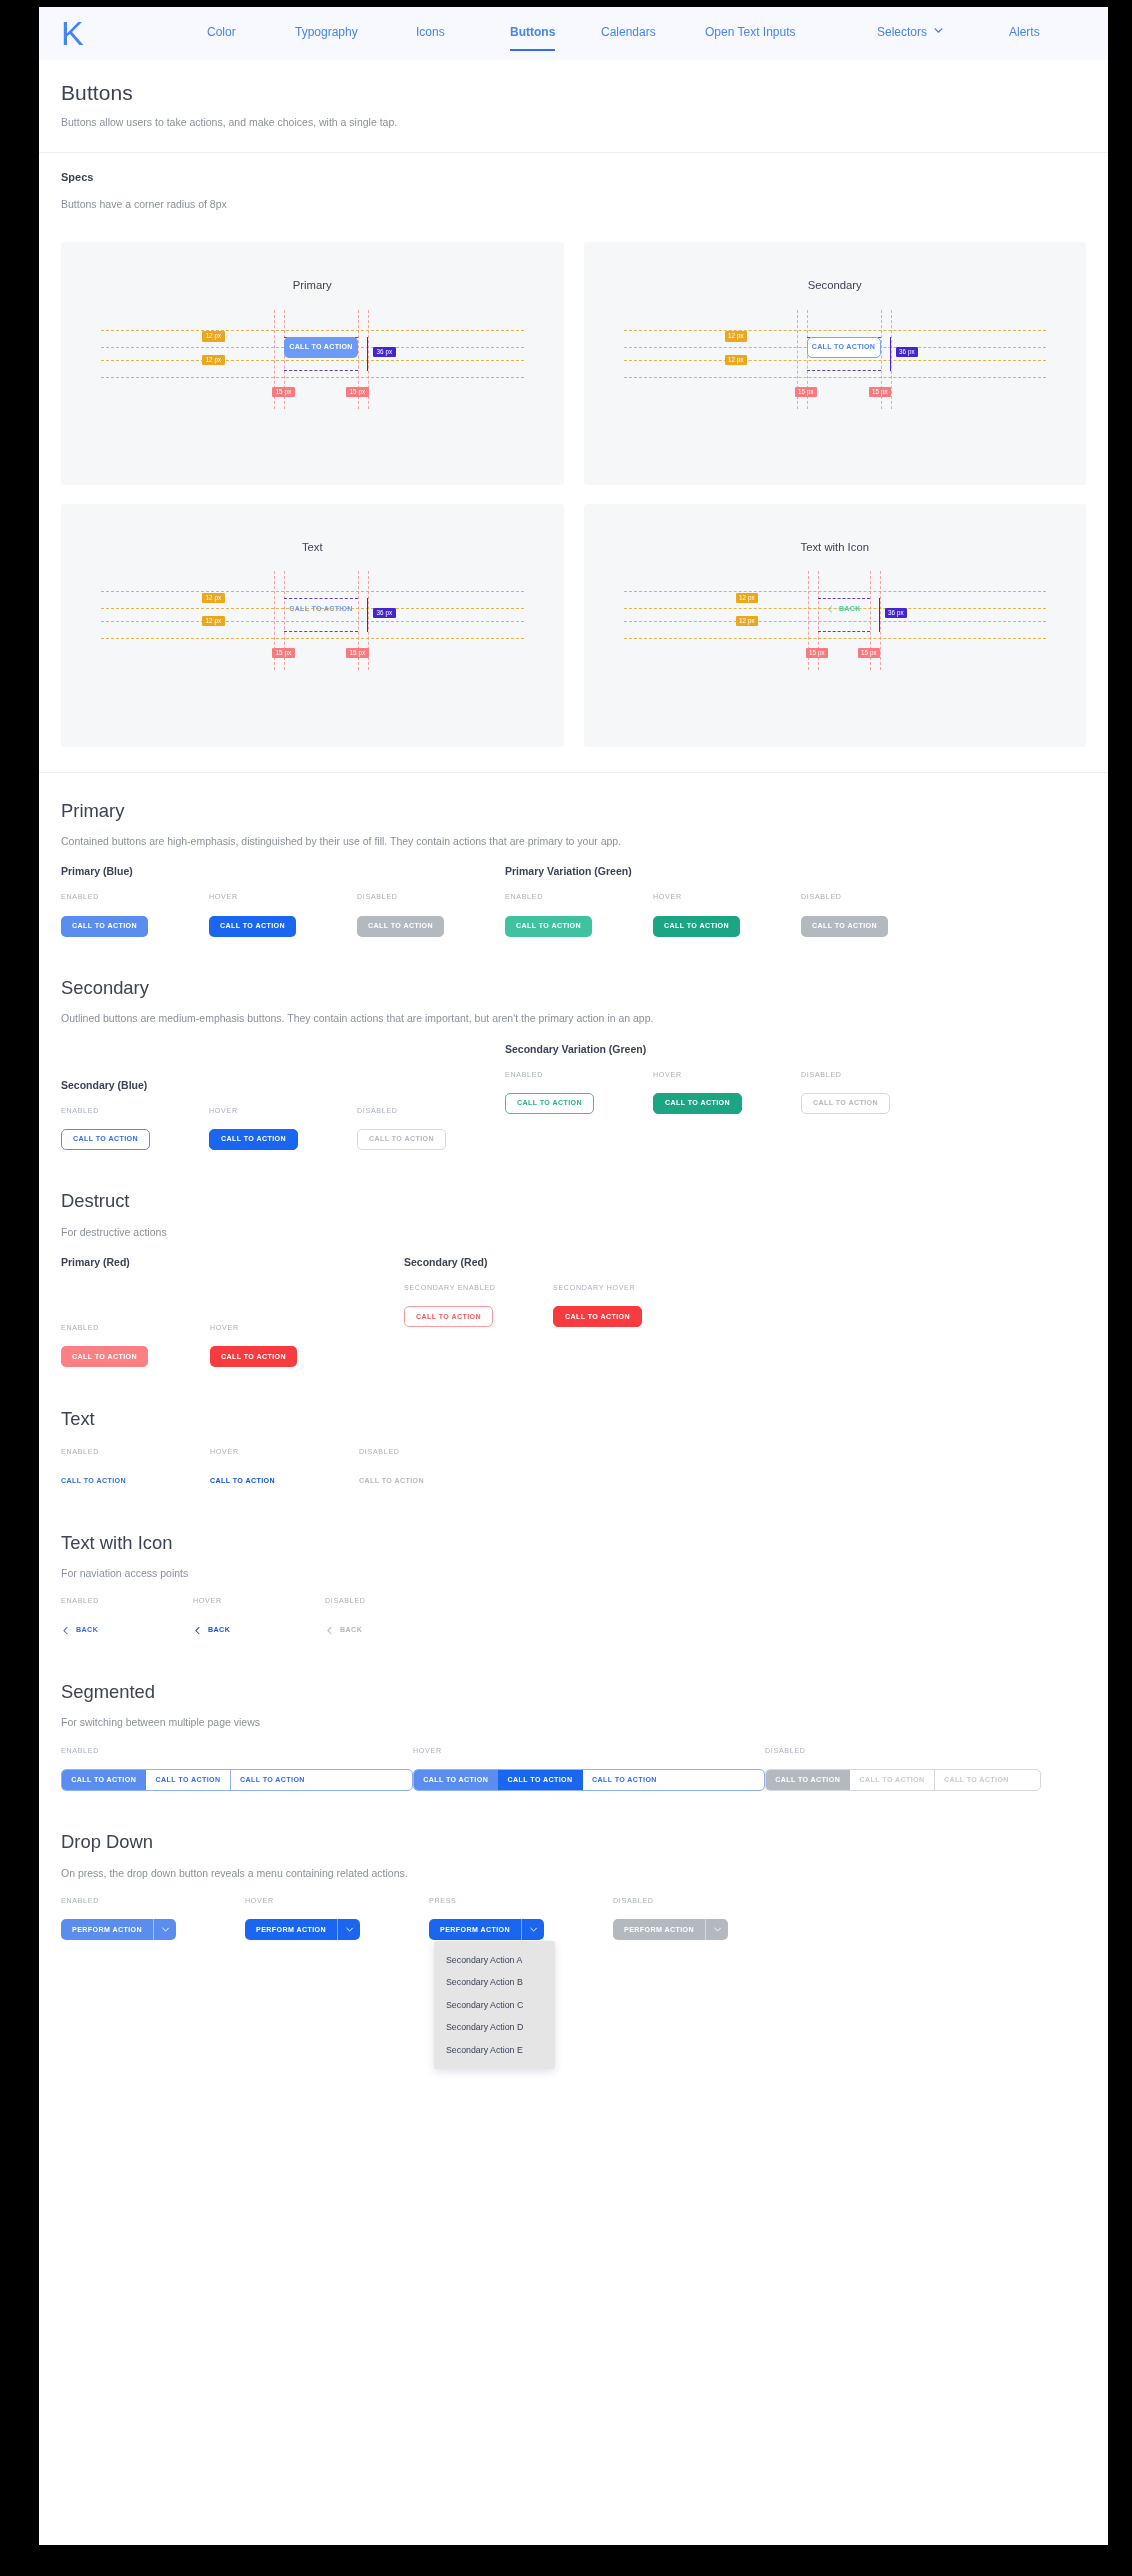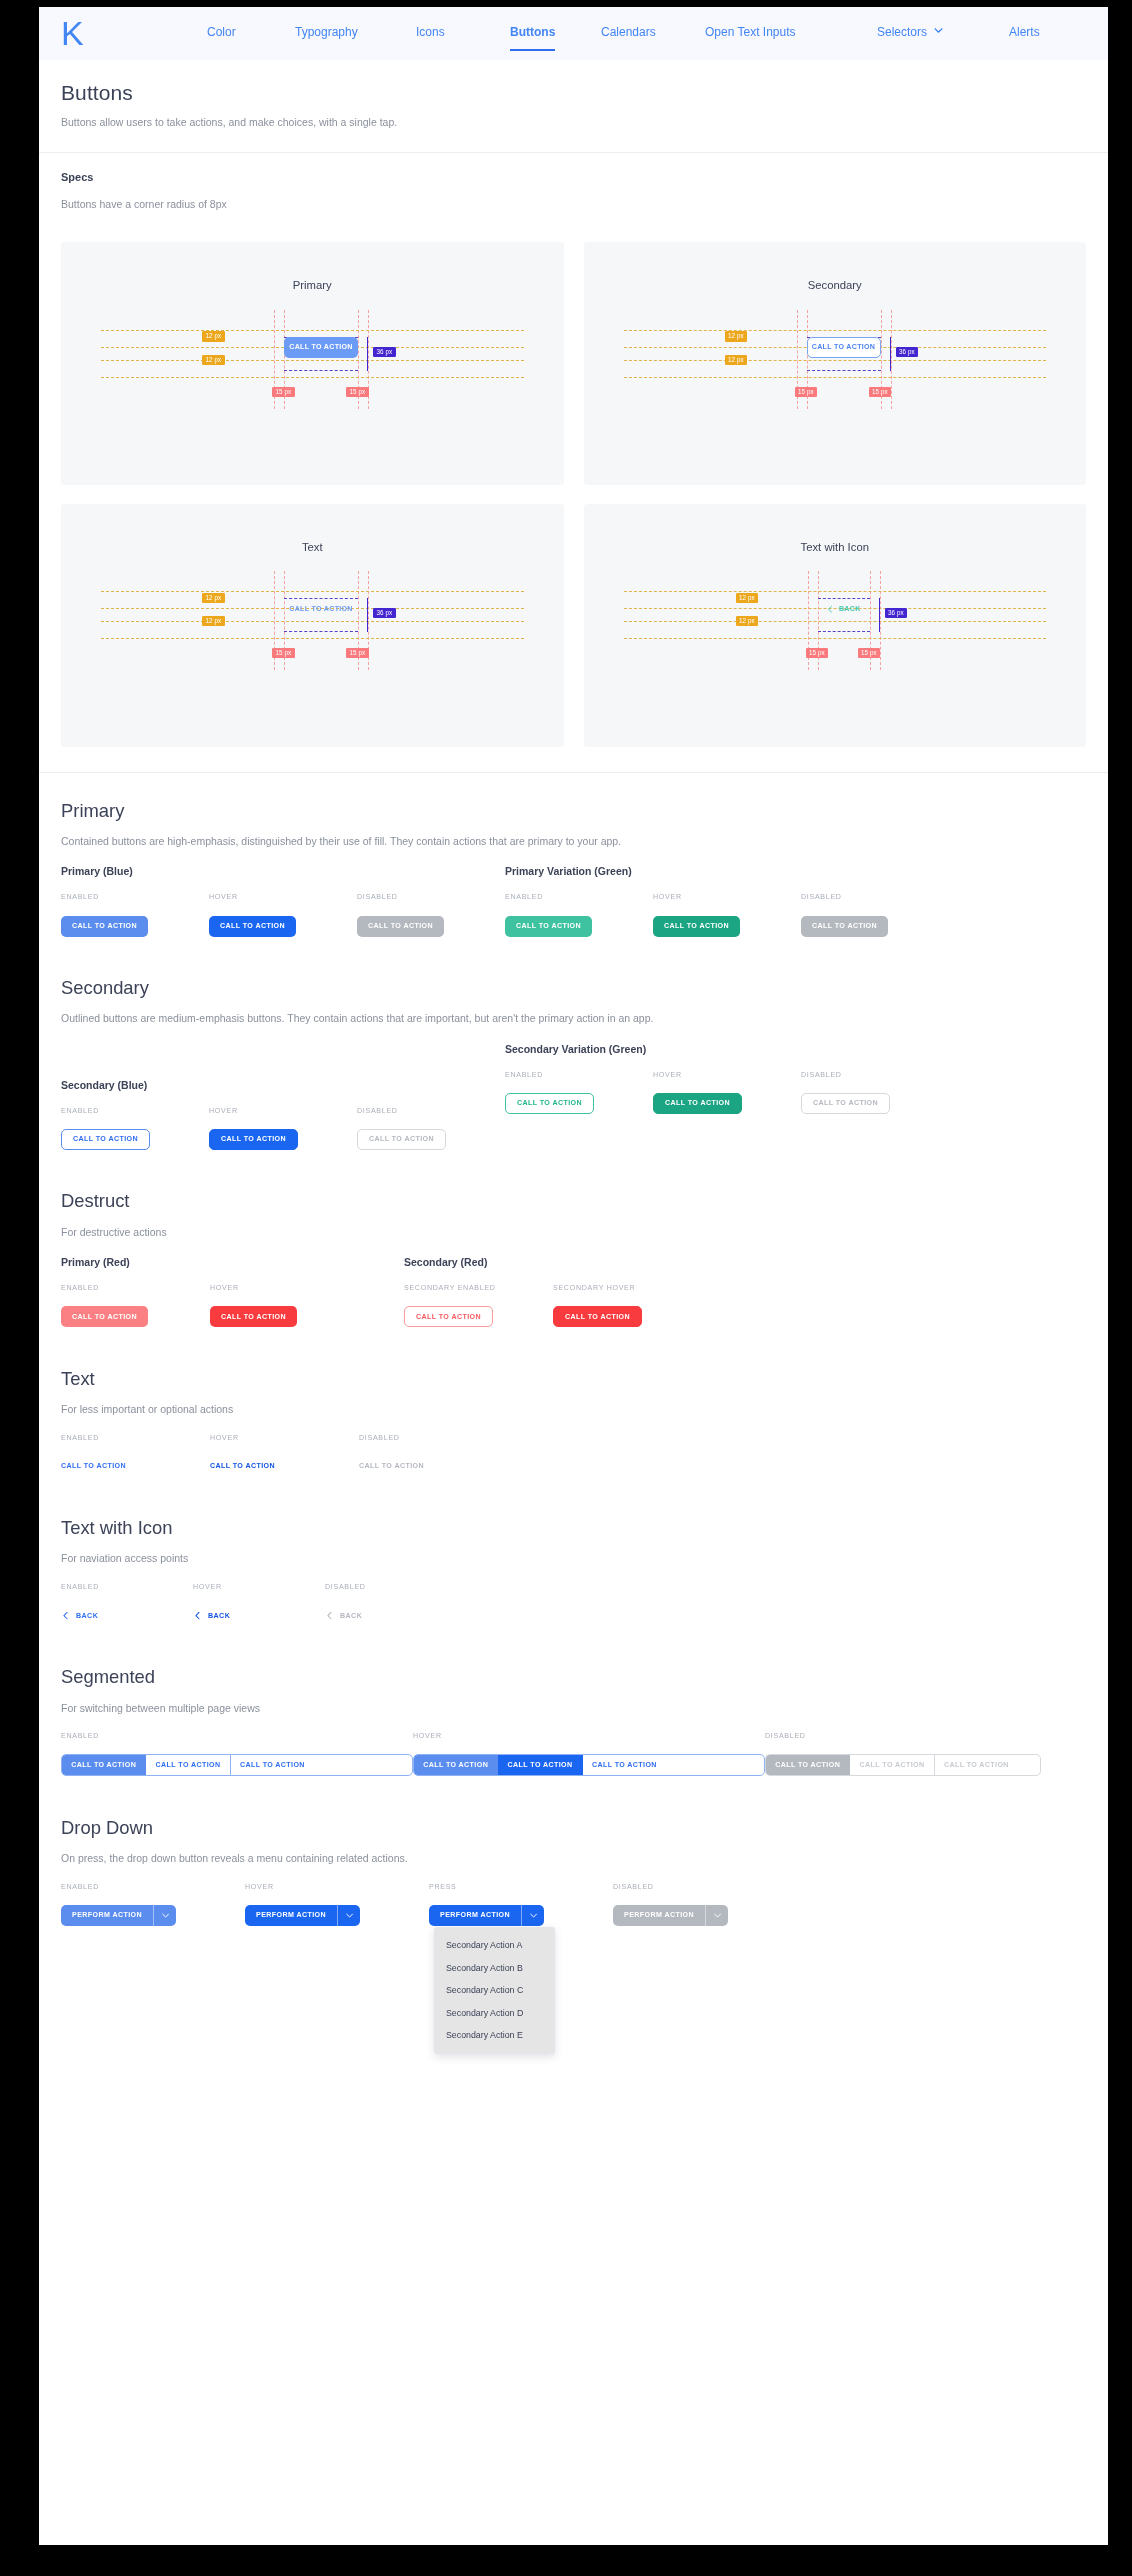--- a/index.html
+++ b/index.html
@@ -586,7 +586,7 @@
     <div class="sec-title">Destruct</div>
     <div class="sec-desc">For destructive actions</div>
     <div class="group-row" id="destruct-groups">
-          <div class="group" style="width: 343px;">
+          <div class="group" style="width: 343px; gap: 40px;">
             <div class="group-title">Primary (Red)</div>
             <div class="states">
               <div class="state-col" style="width: 149px;">

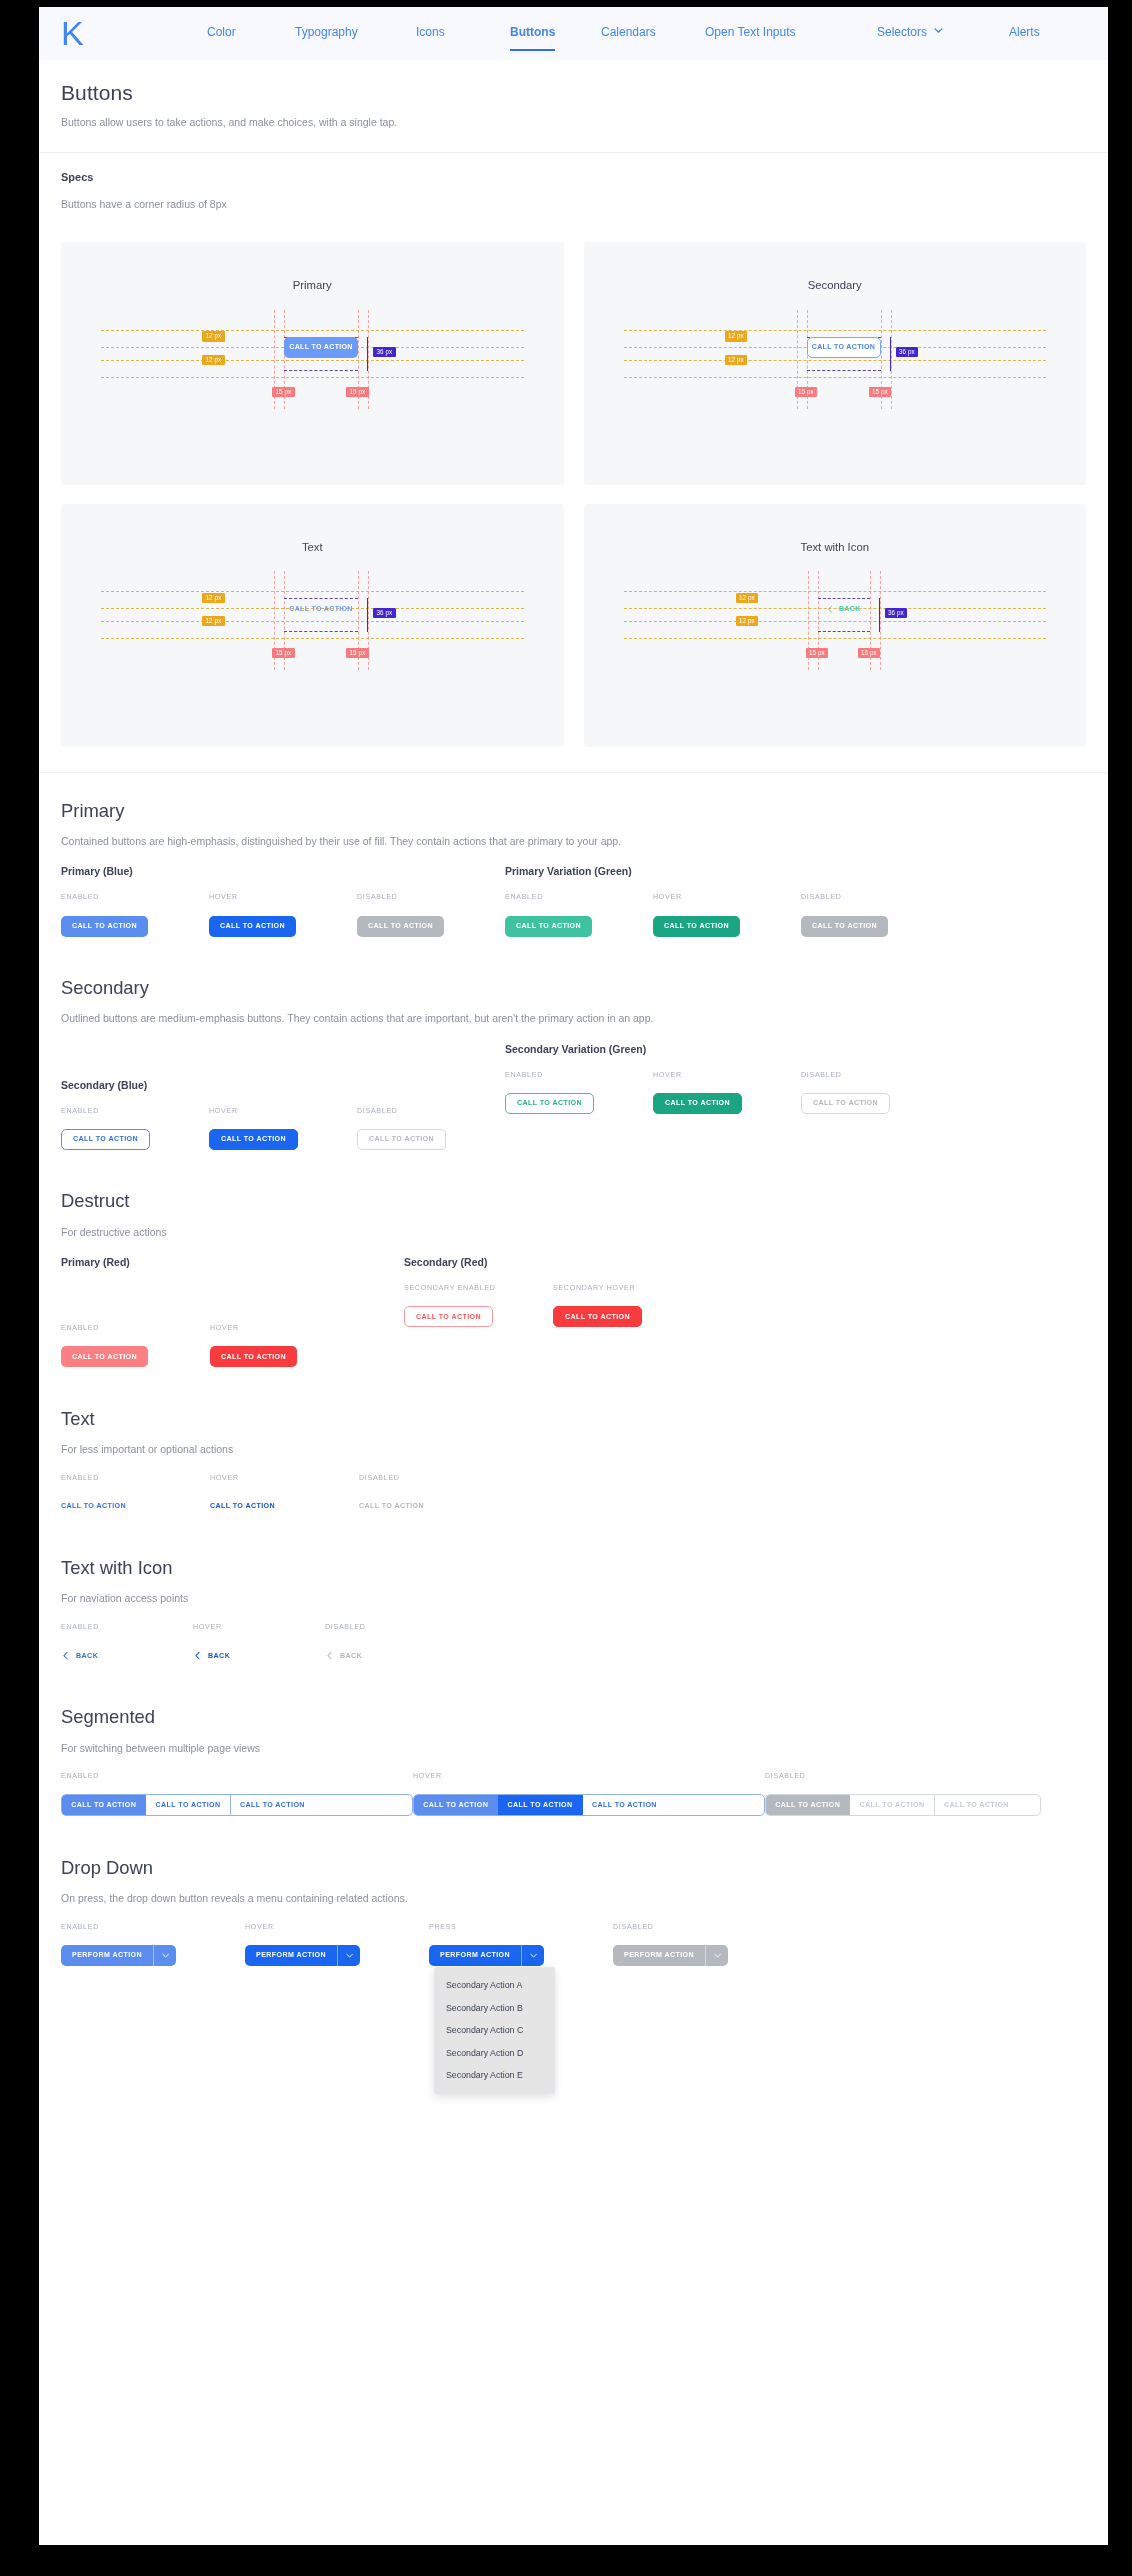--- a/index.html
+++ b/index.html
@@ -625,7 +625,6 @@
 
   <div class="section">
     <div class="sec-title">Text</div>
-    <div class="sec-desc">For less important or optional actions</div>
     <div class="states" id="text-states" style="margin-top:18.4px">
           <div class="state-col" style="width: 149px;">
             <div class="state-label">ENABLED</div>

